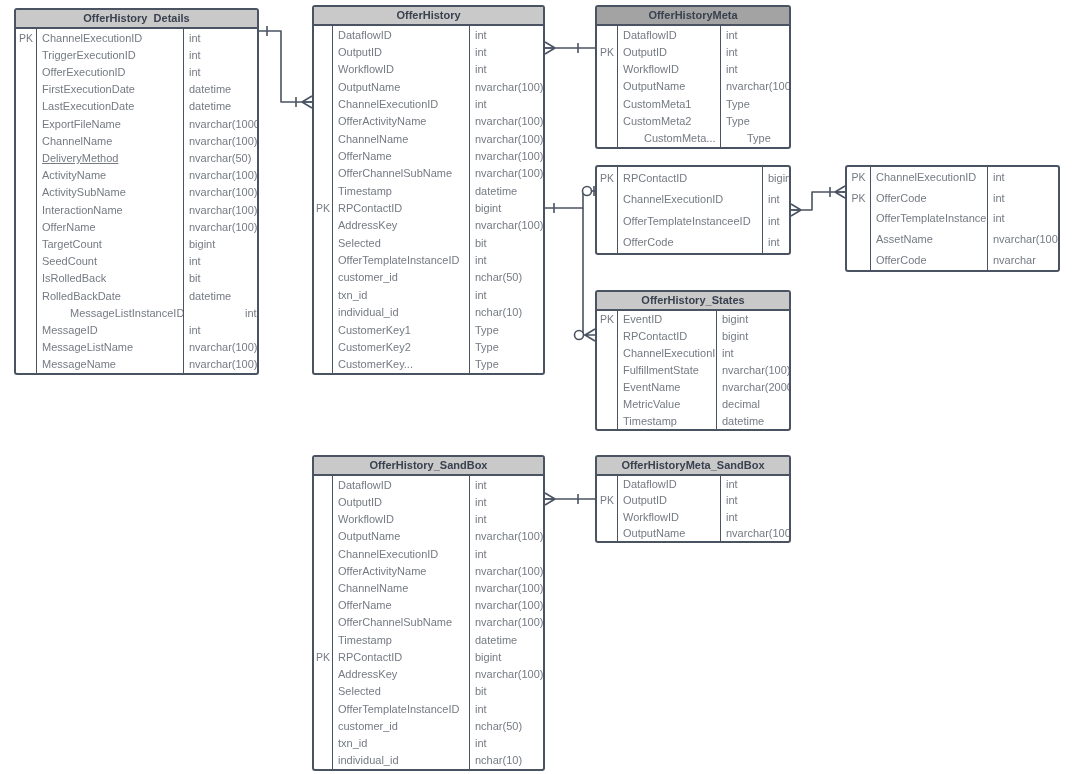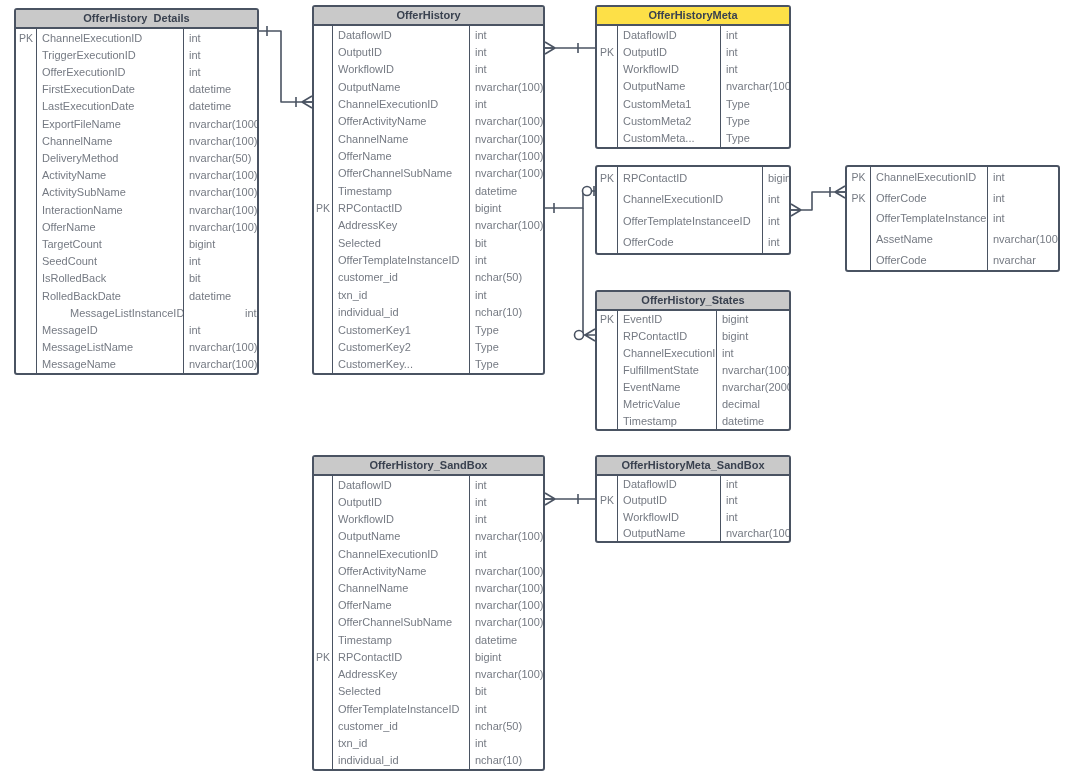--- a/index.html
+++ b/index.html
@@ -121,7 +121,7 @@
         </div>
       </div>
       <div class="table" style="left: 595px; top: 5px; width: 196px; height: 144px; border-color: rgb(74, 83, 98);">
-        <div class="hd" style="background: #fde047; color: rgb(57, 65, 79); border-color: rgb(74, 83, 98);">OfferHistoryMeta</div>
+        <div class="hd" style="background: #a3a3a3; color: rgb(57, 65, 79); border-color: rgb(74, 83, 98);">OfferHistoryMeta</div>
         <div class="body">
           <div class="vline" style="left: 20px; background: rgb(74, 83, 98);"></div>
           <div class="vline" style="left: 123px; background: rgb(74, 83, 98);"></div>

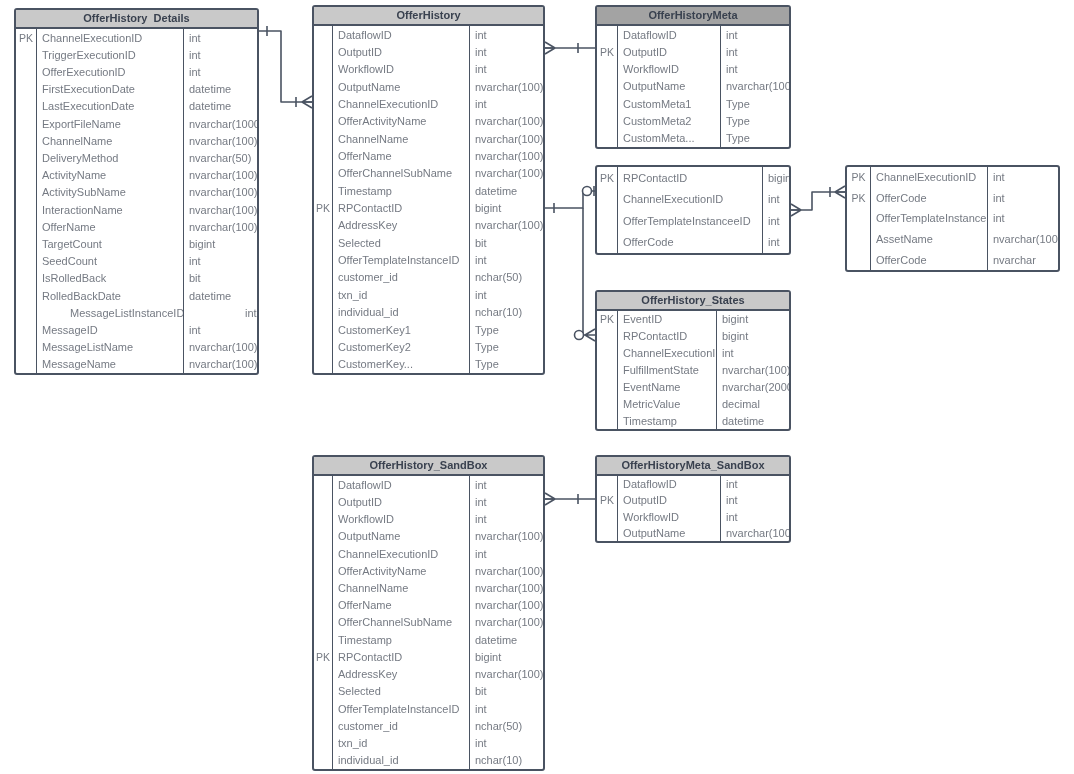--- a/index.html
+++ b/index.html
@@ -131,7 +131,7 @@
           <div class="row" style="color: rgb(117, 122, 131);"><span class="cell-pk" style="width: 20px;"></span><span class="cell-name" style="width: 103px;">OutputName</span><span class="cell-type">nvarchar(100)</span></div>
           <div class="row" style="color: rgb(117, 122, 131);"><span class="cell-pk" style="width: 20px;"></span><span class="cell-name" style="width: 103px;">CustomMeta1</span><span class="cell-type">Type</span></div>
           <div class="row" style="color: rgb(117, 122, 131);"><span class="cell-pk" style="width: 20px;"></span><span class="cell-name" style="width: 103px;">CustomMeta2</span><span class="cell-type">Type</span></div>
-          <div class="row" style="color: rgb(117, 122, 131);"><span class="cell-pk" style="width: 20px;"></span><span class="cell-name" style="width: 103px;">CustomMeta...</span><span class="cell-type">Type</span></div>
+          <div class="row" style="color: rgb(117, 122, 131); padding-left: 21px;"><span class="cell-pk" style="width: 20px;"></span><span class="cell-name" style="width: 103px;">CustomMeta...</span><span class="cell-type">Type</span></div>
         </div>
       </div>
       <div class="table" style="left: 595px; top: 165px; width: 196px; height: 90px; border-color: rgb(74, 83, 98);">

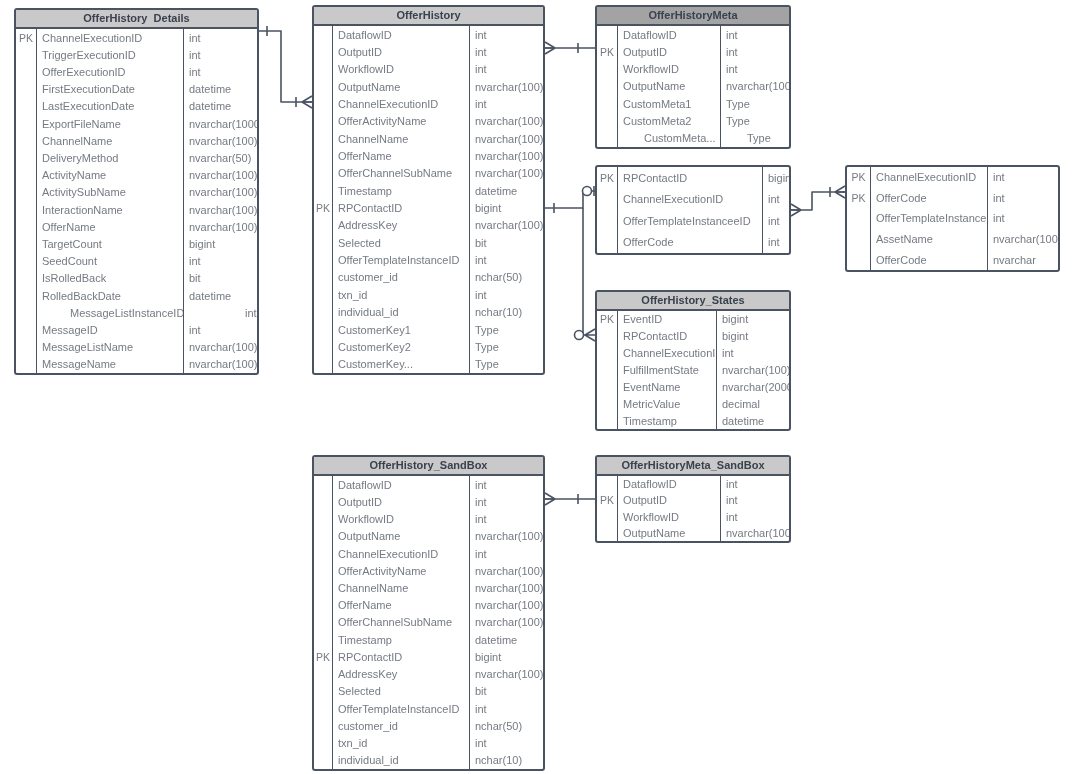--- a/index.html
+++ b/index.html
@@ -78,7 +78,7 @@
           <div class="row" style="color: rgb(117, 122, 131);"><span class="cell-pk" style="width: 20px;"></span><span class="cell-name" style="width: 147px;">LastExecutionDate</span><span class="cell-type">datetime</span></div>
           <div class="row" style="color: rgb(117, 122, 131);"><span class="cell-pk" style="width: 20px;"></span><span class="cell-name" style="width: 147px;">ExportFileName</span><span class="cell-type">nvarchar(1000)</span></div>
           <div class="row" style="color: rgb(117, 122, 131);"><span class="cell-pk" style="width: 20px;"></span><span class="cell-name" style="width: 147px;">ChannelName</span><span class="cell-type">nvarchar(100)</span></div>
-          <div class="row" style="color: rgb(117, 122, 131);"><span class="cell-pk" style="width: 20px;"></span><span class="cell-name" style="width: 147px;">DeliveryMethod</span><span class="cell-type">nvarchar(50)</span></div>
+          <div class="row" style="color: rgb(117, 122, 131);"><span class="cell-pk" style="width: 20px;"></span><span class="cell-name" style="width: 147px; text-decoration: underline;">DeliveryMethod</span><span class="cell-type">nvarchar(50)</span></div>
           <div class="row" style="color: rgb(117, 122, 131);"><span class="cell-pk" style="width: 20px;"></span><span class="cell-name" style="width: 147px;">ActivityName</span><span class="cell-type">nvarchar(100)</span></div>
           <div class="row" style="color: rgb(117, 122, 131);"><span class="cell-pk" style="width: 20px;"></span><span class="cell-name" style="width: 147px;">ActivitySubName</span><span class="cell-type">nvarchar(100)</span></div>
           <div class="row" style="color: rgb(117, 122, 131);"><span class="cell-pk" style="width: 20px;"></span><span class="cell-name" style="width: 147px;">InteractionName</span><span class="cell-type">nvarchar(100)</span></div>

